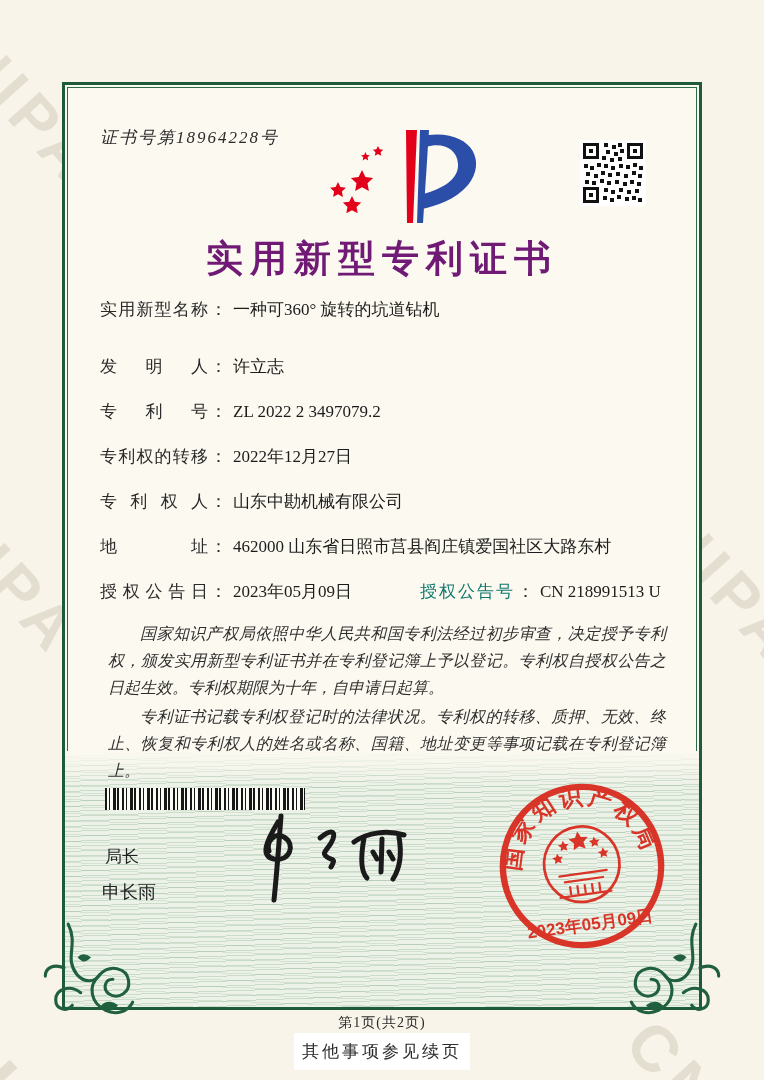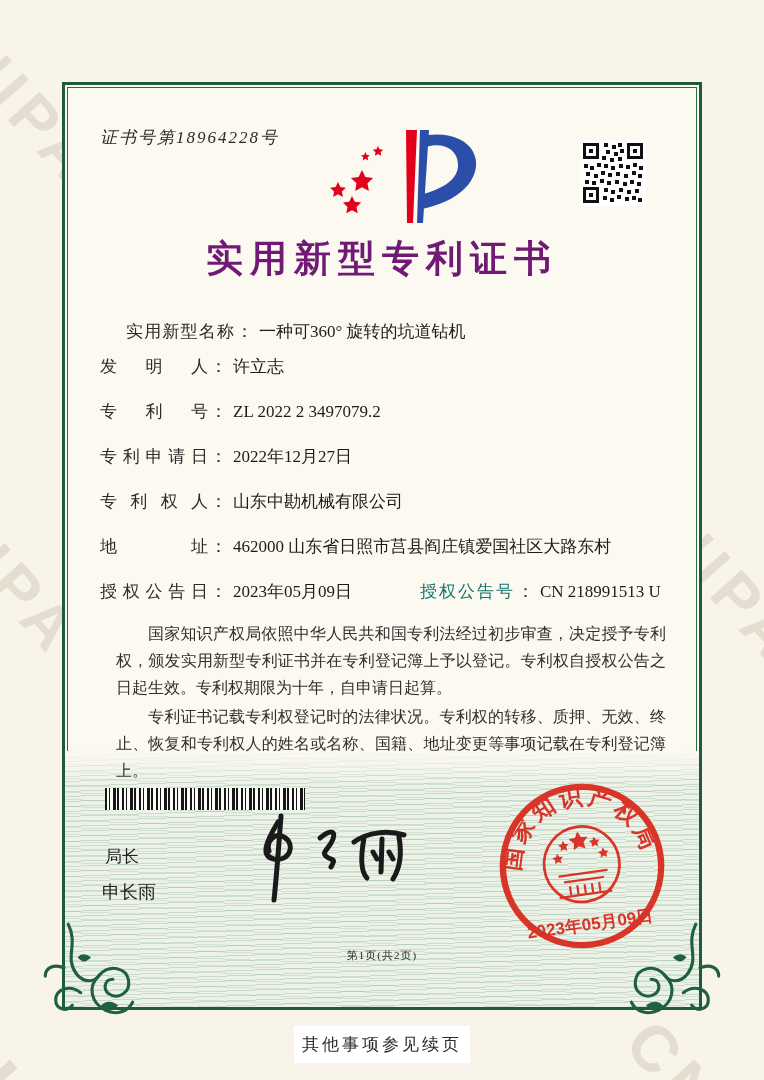--- a/index.html
+++ b/index.html
@@ -221,7 +221,7 @@
 
 <div class="title">实用新型专利证书</div>
 
-<div class="row" style="top:320px;margin-left:26px;">
+<div class="row" style="top:298px;">
   <span class="lbl">实用新型名称</span><span class="sep">：</span><span class="val">一种可360° 旋转的坑道钻机</span>
 </div>
 <div class="row" style="top:355px;">

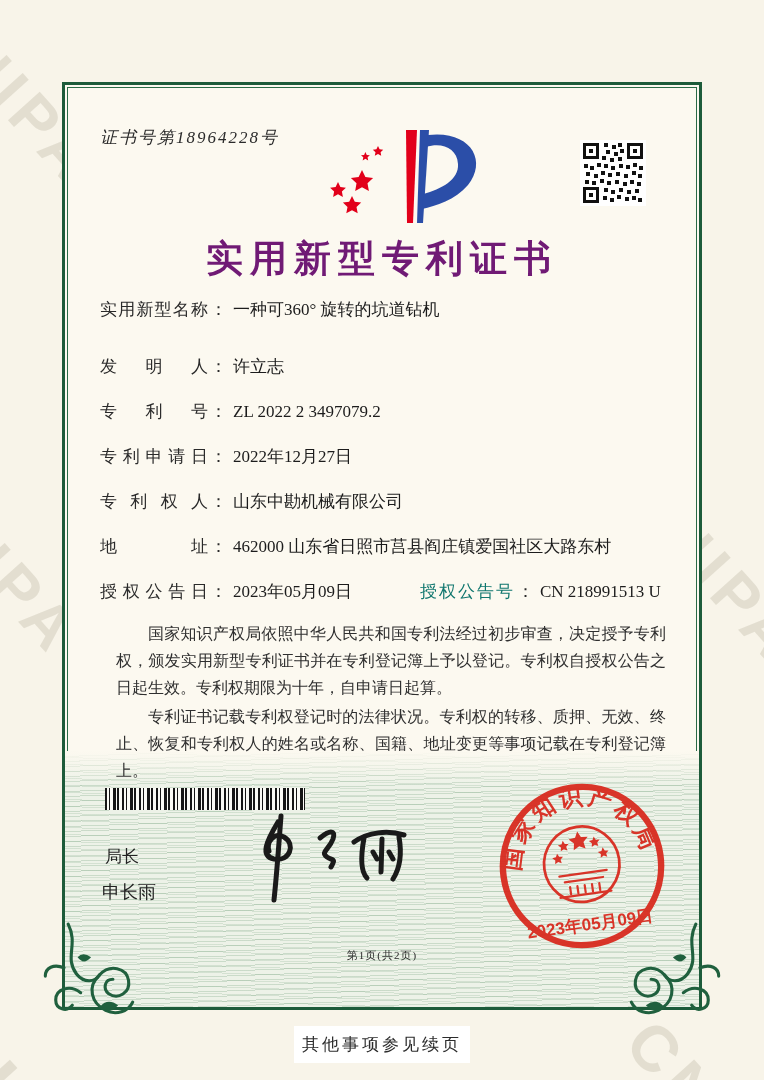--- a/index.html
+++ b/index.html
@@ -231,7 +231,7 @@
   <span class="lbl">专利号</span><span class="sep">：</span><span class="val">ZL 2022 2 3497079.2</span>
 </div>
 <div class="row" style="top:445px;">
-  <span class="lbl">专利申请日</span><span class="sep">：</span><span class="val">2022年12月27日</span>
+  <span class="lbl">专利权的转移</span><span class="sep">：</span><span class="val">2022年12月27日</span>
 </div>
 <div class="row" style="top:490px;">
   <span class="lbl">专利权人</span><span class="sep">：</span><span class="val">山东中勘机械有限公司</span>

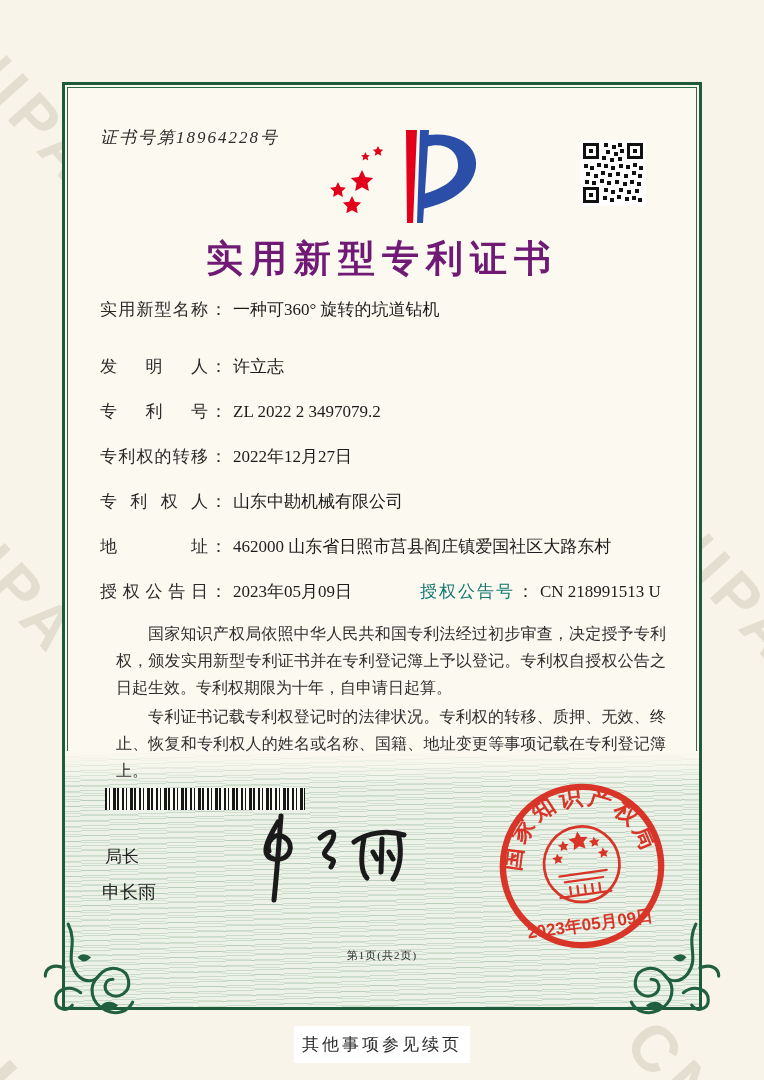--- a/index.html
+++ b/index.html
@@ -68,7 +68,7 @@
     position:absolute;left:100px;top:620px;width:566px;z-index:5;
     font-size:16px;line-height:27px;color:#2f2f2f;text-align:justify;
   }
-  .legal p{margin:0 0 2px 16px;text-indent:2em;}
+  .legal p{margin:0 0 2px 8px;text-indent:2em;font-style:italic;}
   
   .barcode{
     position:absolute;left:105px;top:788px;width:200px;height:22px;z-index:5;

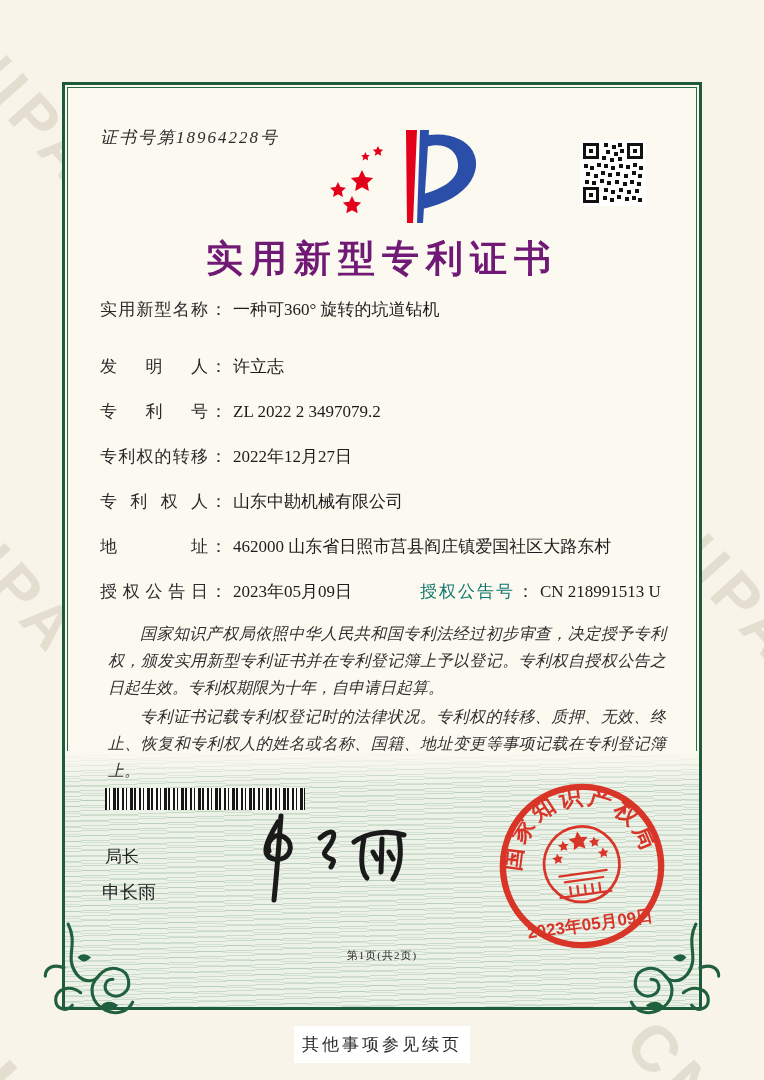--- a/index.html
+++ b/index.html
@@ -87,8 +87,8 @@
   .signature{position:absolute;left:220px;top:812px;z-index:5;}
   .seal{position:absolute;left:490px;top:774px;z-index:7;}
   .page-ind{
-    position:absolute;left:0;width:764px;top:948px;z-index:6;
-    text-align:center;font-size:11px;letter-spacing:1px;color:#2a2a2a;
+    position:absolute;left:0;width:764px;top:1014px;z-index:6;
+    text-align:center;font-size:14px;letter-spacing:1px;color:#2a2a2a;
   }
   .note-wrap{position:absolute;left:0;width:764px;top:1026px;z-index:5;text-align:center;}
   .note{

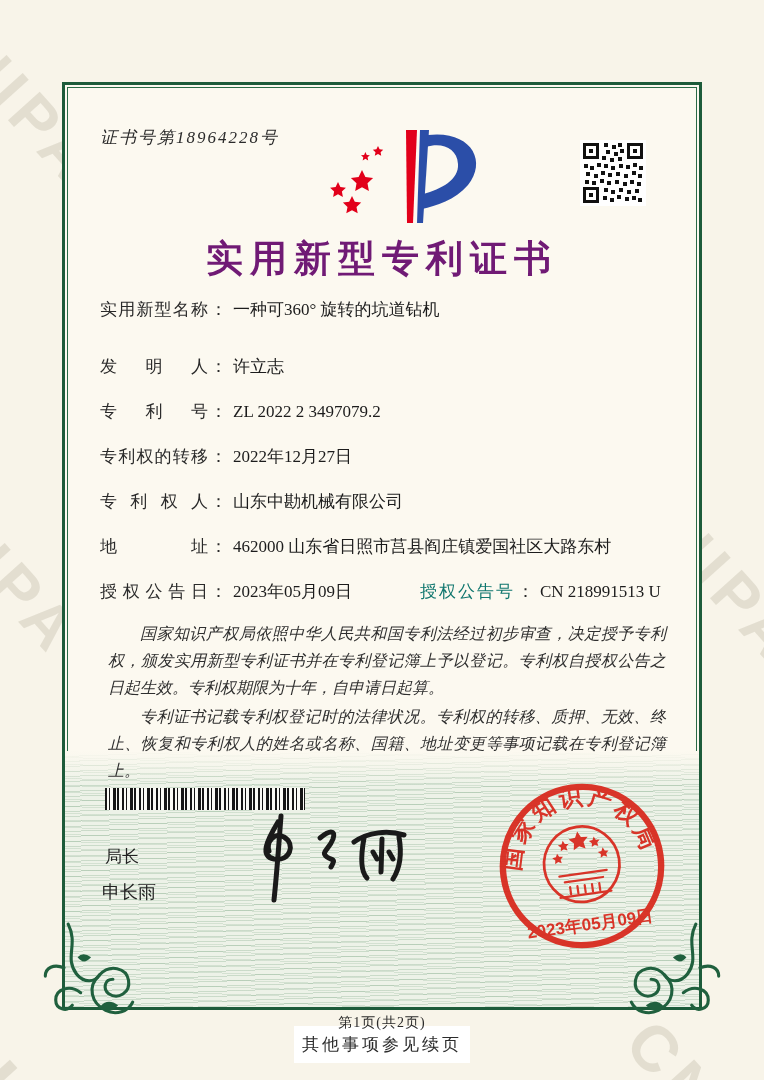--- a/index.html
+++ b/index.html
@@ -93,7 +93,7 @@
   .note-wrap{position:absolute;left:0;width:764px;top:1026px;z-index:5;text-align:center;}
   .note{
     display:inline-block;background:#ffffff;padding:7px 8px;
-    font-size:17px;letter-spacing:3px;color:#2b2b2b;
+    font-size:17px;letter-spacing:3px;color:#2b2b2b;margin-top:7px;
   }
 </style>
 </head>

